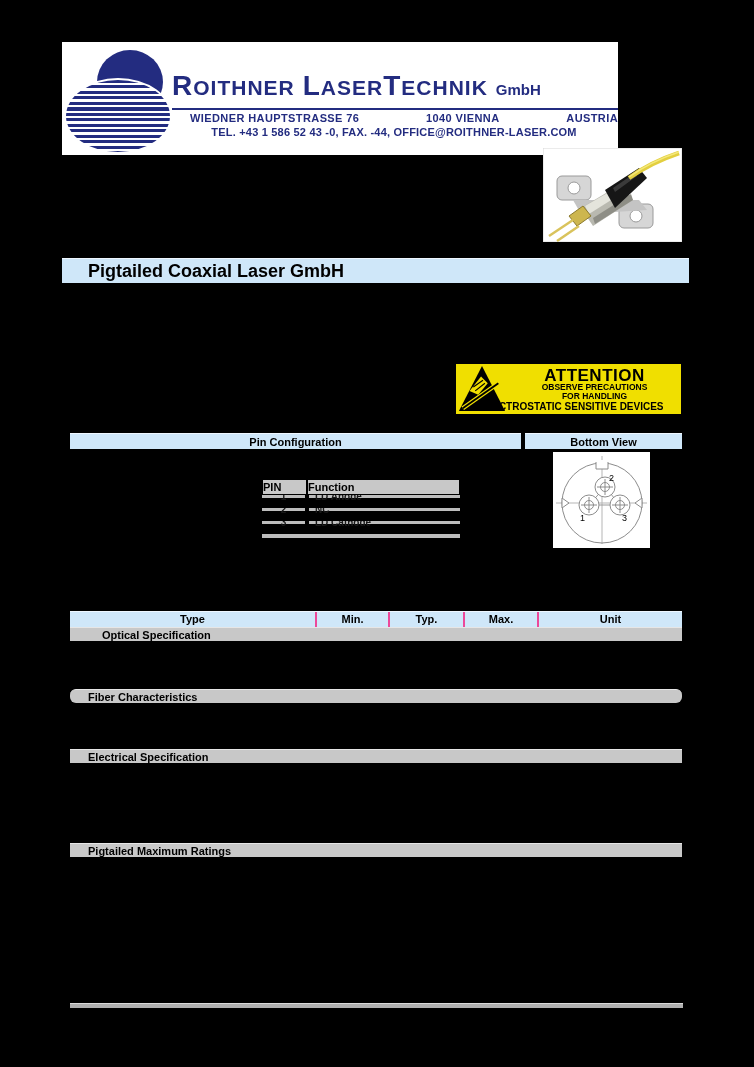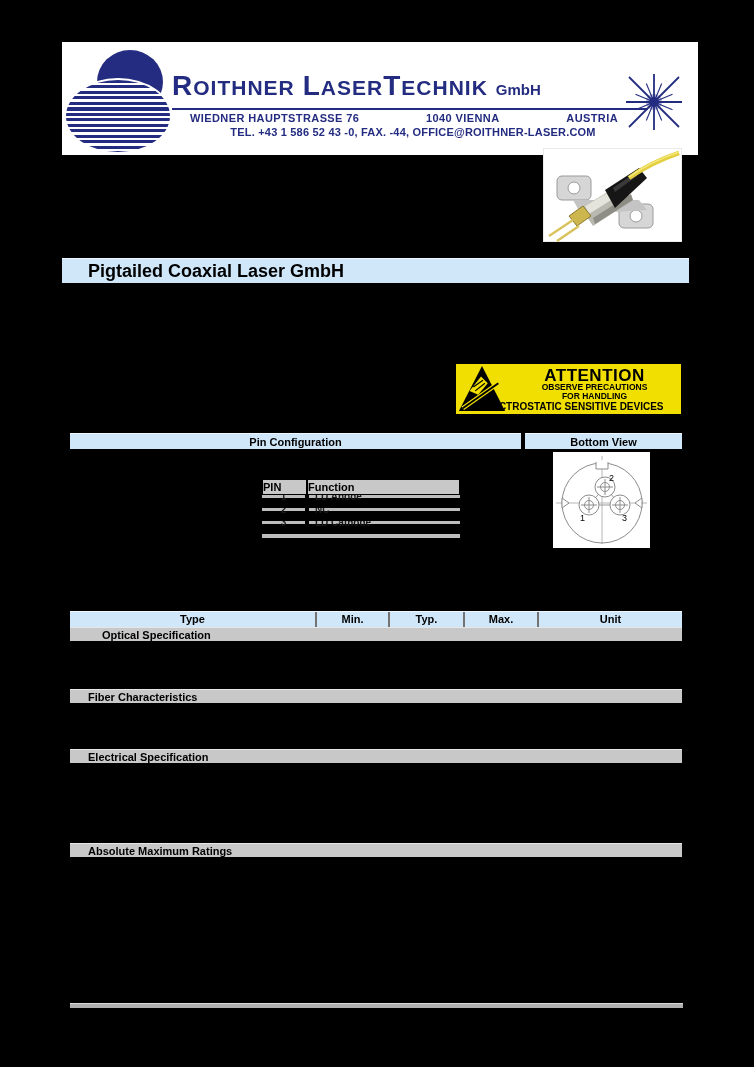--- a/index.html
+++ b/index.html
@@ -14,7 +14,7 @@
   .abs{position:absolute;}
 
   
-  #letterhead{left:62px;top:42px;width:636px;height:113px;background:#fff;overflow:hidden;}
+  #letterhead{left:62px;top:42px;width:556px;height:113px;background:#fff;overflow:hidden;}
   #logo-solid{position:absolute;left:35px;top:8px;width:66px;height:64px;border-radius:50%;background:var(--navy);}
   #logo-striped{position:absolute;left:2px;top:36px;width:108px;height:76px;border-radius:50%;
     background:repeating-linear-gradient(180deg,var(--navy) 0 3px,#fff 3px 5.5px);

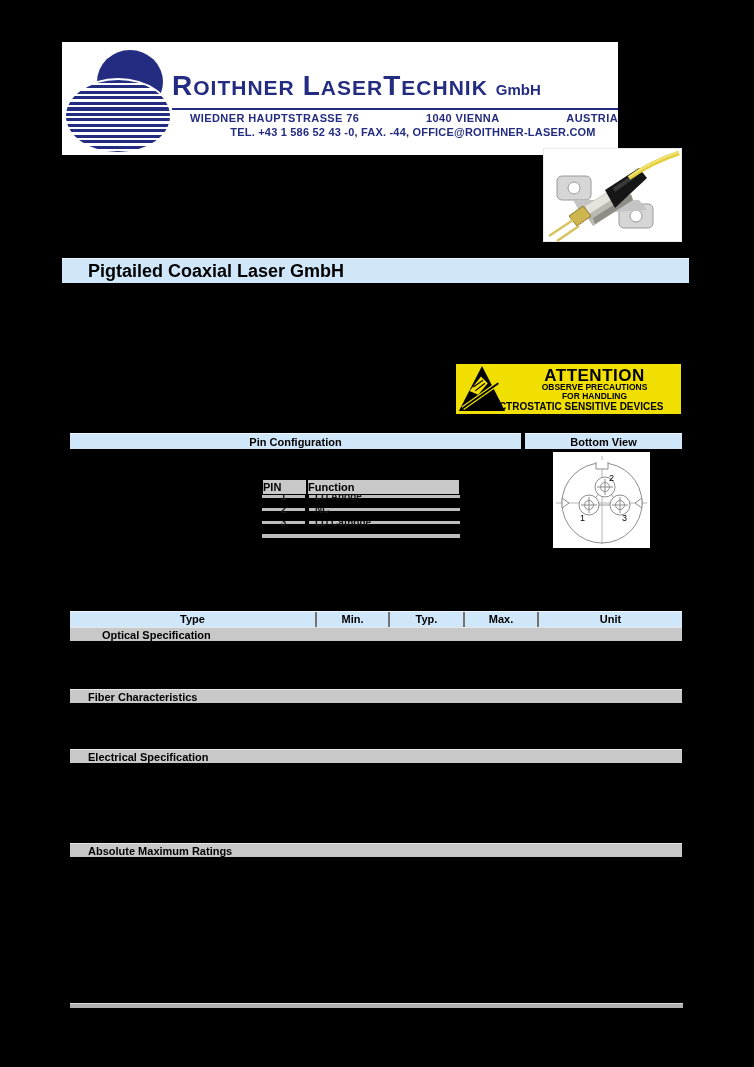--- a/index.html
+++ b/index.html
@@ -27,7 +27,7 @@
   #brand-underline{position:absolute;left:110px;top:66px;width:476px;height:2px;background:var(--navy);}
   #address-row{position:absolute;left:128px;top:70px;width:428px;display:flex;justify-content:space-between;
     font-size:11px;font-weight:bold;color:var(--navy);letter-spacing:.4px;}
-  #contact-line{position:absolute;left:116px;top:84px;width:470px;text-align:center;
+  #contact-line{position:absolute;left:97px;top:84px;width:470px;text-align:center;
     font-size:11px;font-weight:bold;color:var(--navy);letter-spacing:.2px;}
   #starburst{position:absolute;left:560px;top:28px;}
 

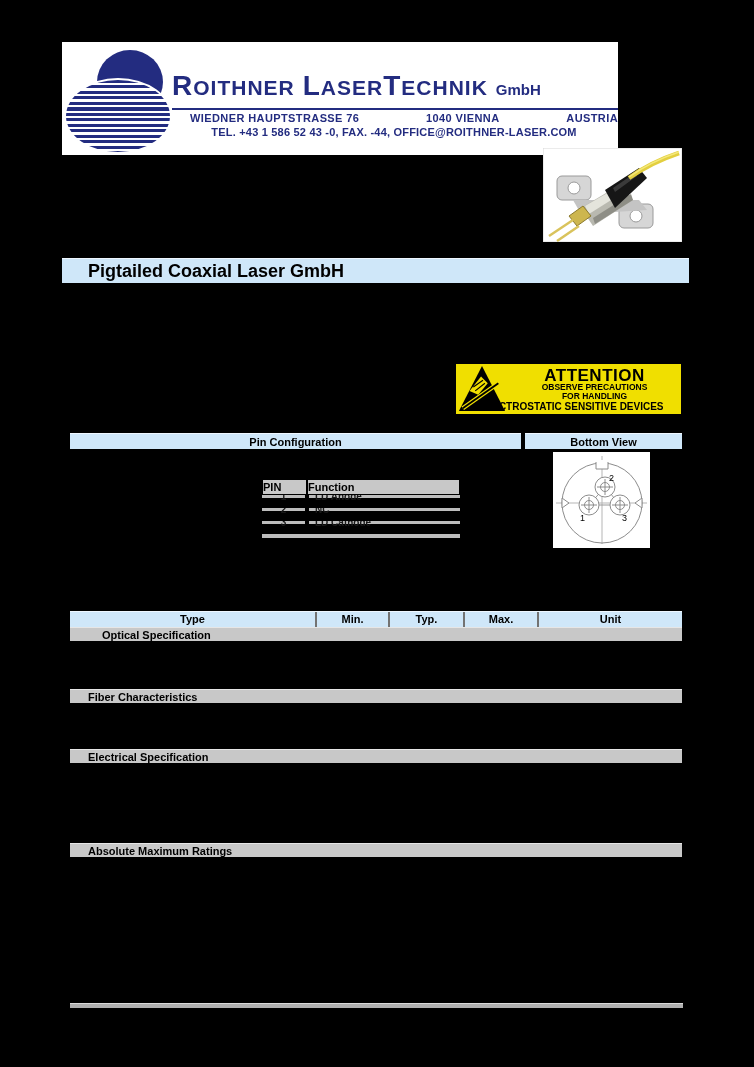--- a/index.html
+++ b/index.html
@@ -77,7 +77,7 @@
     border-top:1px solid #eef7ff;box-sizing:border-box;
     font-size:11px;font-weight:bold;text-align:center;line-height:15px;}
   .sh-cell{box-sizing:border-box;}
-  .sh-cell + .sh-cell{border-left:2px solid #737373;text-align:center;}
+  .sh-cell + .sh-cell{border-left:2px solid #ec4899;text-align:center;}
   .sh-type{width:245px;} .sh-min{width:73px;} .sh-typ{width:75px;} .sh-max{width:74px;} .sh-unit{flex:1;}
 
   .section-bar{left:70px;width:612px;height:14px;background:var(--bar-gray);

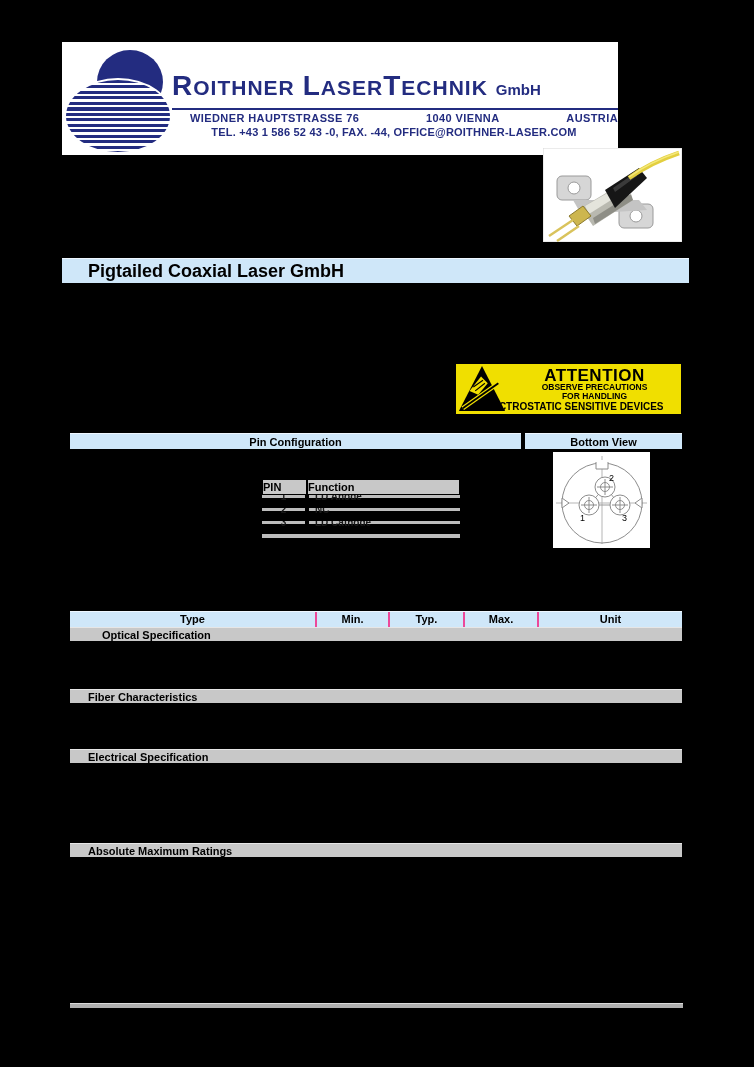--- a/index.html
+++ b/index.html
@@ -84,7 +84,7 @@
     font-size:11px;font-weight:bold;line-height:14px;padding-left:18px;box-sizing:border-box;
     border-top:1px solid #e6e6e6;}
   #section-optical{top:627px;padding-left:32px;}
-  #section-fiber{top:689px;}
+  #section-fiber{top:689px;border-radius:6px;}
   #section-electrical{top:749px;}
   #section-maxratings{top:843px;}
 

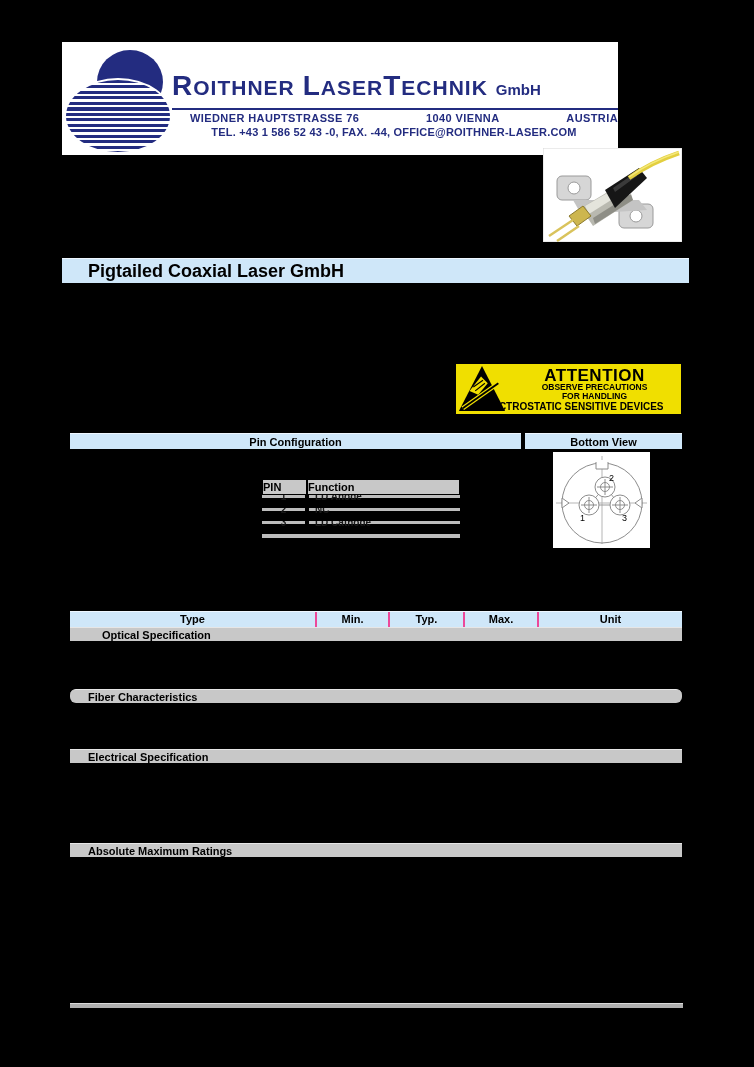--- a/index.html
+++ b/index.html
@@ -245,7 +245,7 @@
 <div class="abs section-bar" id="section-optical">Optical Specification</div>
 <div class="abs section-bar" id="section-fiber">Fiber Characteristics</div>
 <div class="abs section-bar" id="section-electrical">Electrical Specification</div>
-<div class="abs section-bar" id="section-maxratings">Absolute Maximum Ratings</div>
+<div class="abs section-bar" id="section-maxratings">Pigtailed Maximum Ratings</div>
 
 <div class="abs" id="bottom-rule"></div>
 

